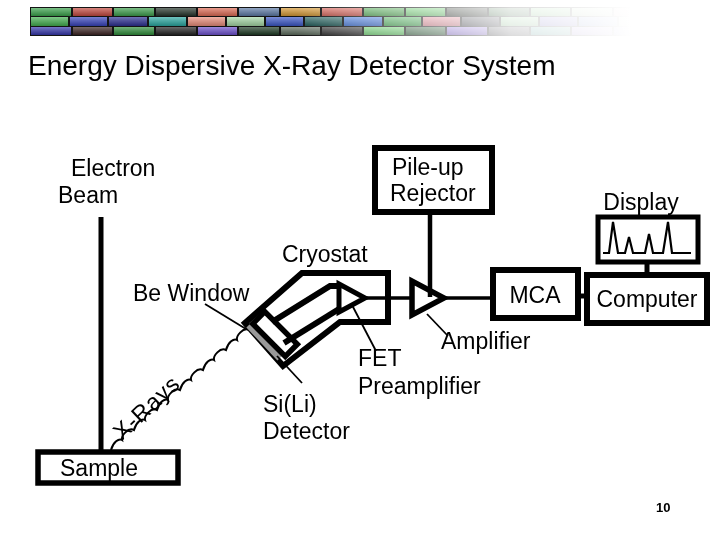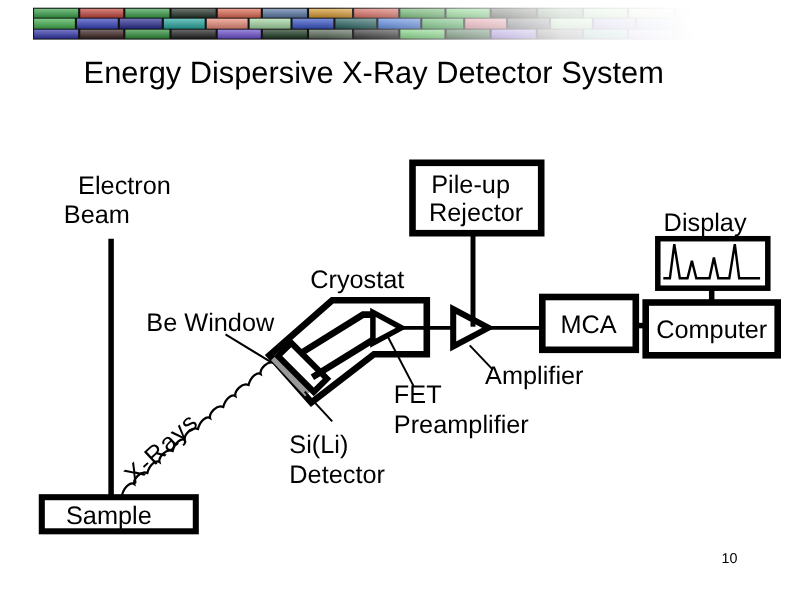--- a/index.html
+++ b/index.html
@@ -23,7 +23,7 @@
     background:linear-gradient(to right, rgba(255,255,255,0) 40%, rgba(255,255,255,.85) 72%, #ffffff 90%);
   }
   
-  .slide-title { position:absolute; left:28px; top:50px; font-size:28px; letter-spacing:0;margin-left:48px; }
+  .slide-title { position:absolute; left:28px; top:50px; font-size:28px; letter-spacing:0; }
   .page-number { position:absolute; left:656px; top:500px; font-size:13px; font-weight:normal; }
   
   svg.diagram { position:absolute; left:0; top:0; }

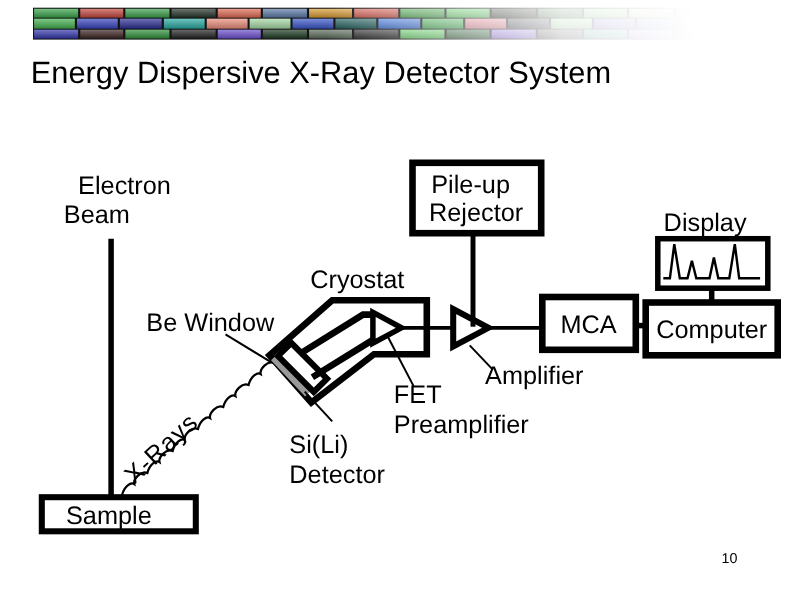--- a/index.html
+++ b/index.html
@@ -24,7 +24,7 @@
   }
   
   .slide-title { position:absolute; left:28px; top:50px; font-size:28px; letter-spacing:0; }
-  .page-number { position:absolute; left:656px; top:500px; font-size:13px; font-weight:normal; }
+  .page-number { position:absolute; left:656px; top:500px; font-size:13px; font-weight:bold; }
   
   svg.diagram { position:absolute; left:0; top:0; }
   svg text { font-family:"Liberation Sans", sans-serif; fill:#000; font-size:23px; }

